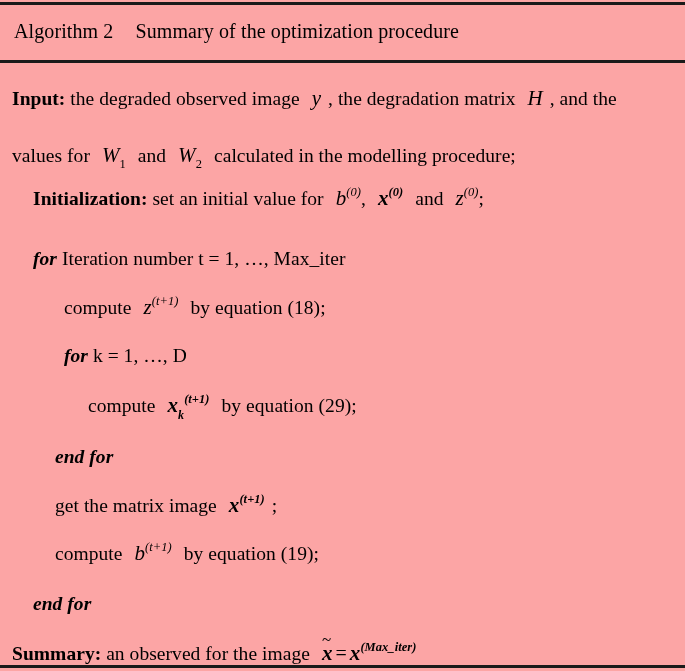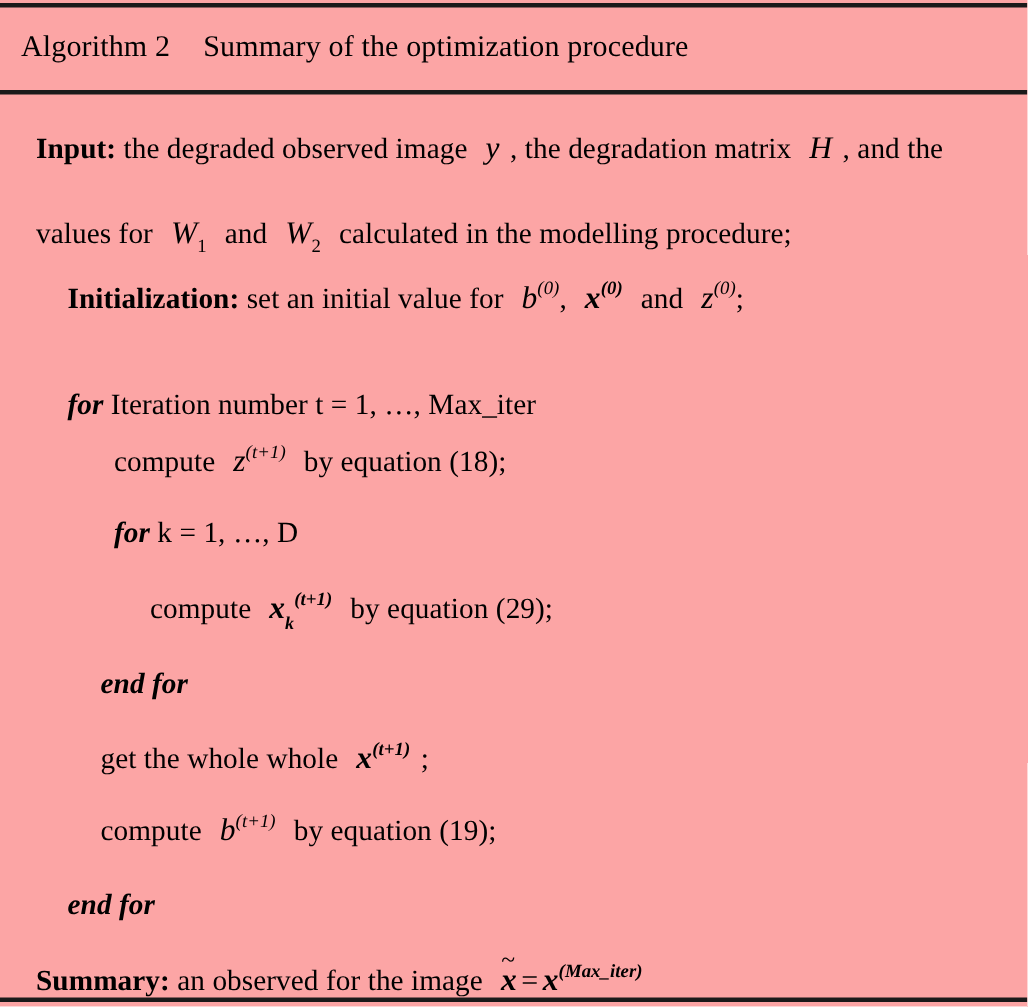--- a/index.html
+++ b/index.html
@@ -57,7 +57,6 @@
     line-height: 24px;
     white-space: nowrap;
     letter-spacing: 0.05px;
-    margin-left: 12px;
   }
 
   

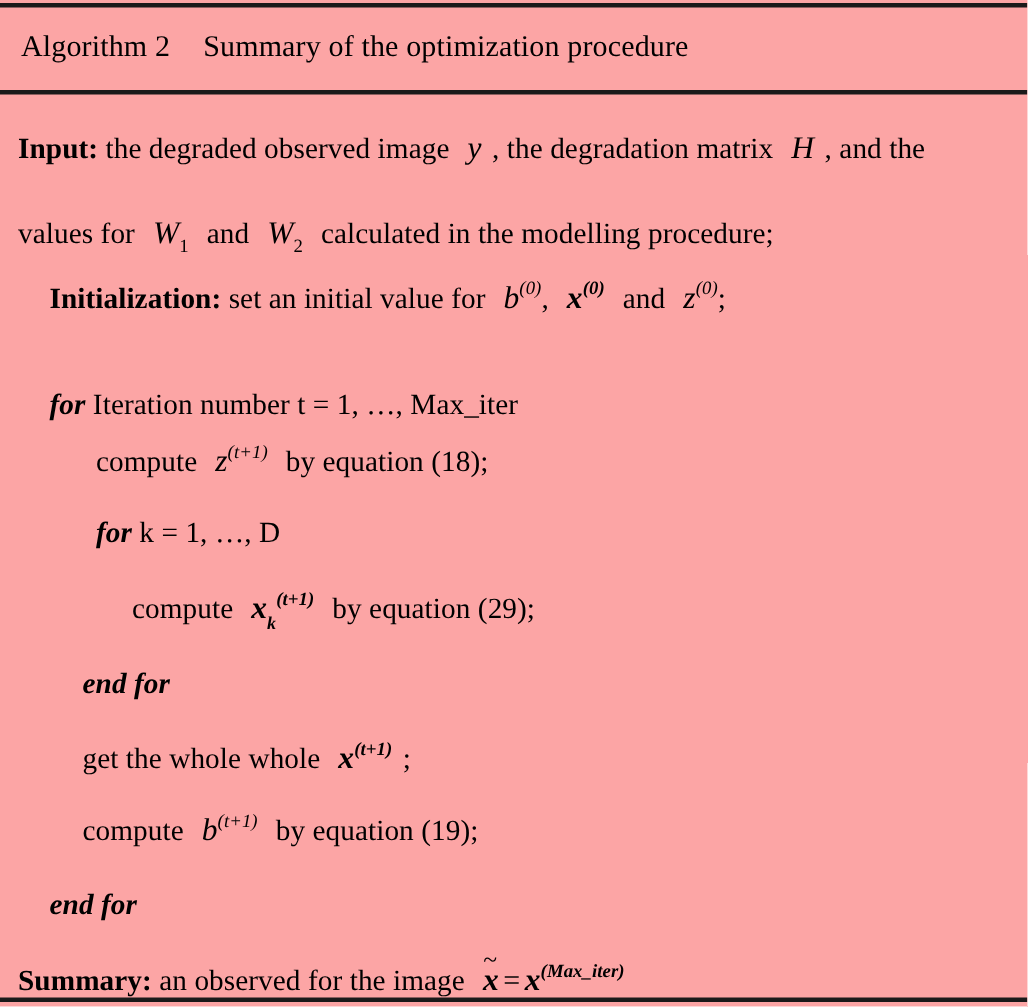--- a/index.html
+++ b/index.html
@@ -148,7 +148,7 @@
       <span class="kw-bold">Initialization:</span><span> set an initial value for</span><span class="sp-wide"></span><span class="mv"><span>b</span><span class="sup">(0)</span></span><span>,</span><span class="sp-wide"></span><span class="mv-bold"><span>x</span><span class="sup">(0)</span></span><span class="sp-wide"></span><span>and</span><span class="sp-wide"></span><span class="mv"><span>z</span><span class="sup">(0)</span></span><span>;</span>
     </div>
 
-    <div class="line ind-1" style="top: 196px;">
+    <div class="line ind-1" style="top: 184px;">
       <span class="kw-bolditalic">for</span><span> Iteration number t = 1, …, Max_iter</span>
     </div>
 

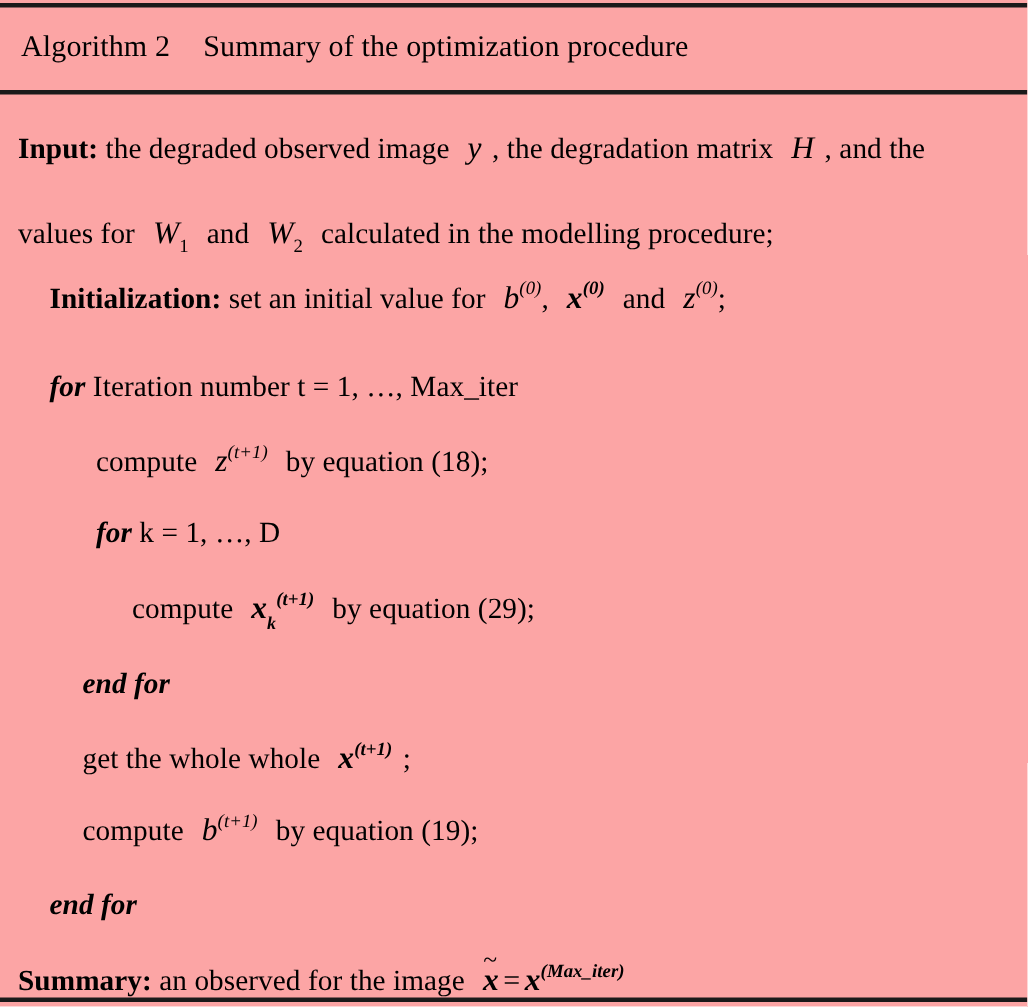--- a/index.html
+++ b/index.html
@@ -169,7 +169,7 @@
     </div>
 
     <div class="line ind-2" style="top: 430px; left: 55px;">
-      <span>get the whole whole</span><span class="sp-wide"></span><span class="mv-bold"><span>x</span><span class="sup">(t+1)</span></span><span class="sp"></span><span>;</span>
+      <span>get the matrix image</span><span class="sp-wide"></span><span class="mv-bold"><span>x</span><span class="sup">(t+1)</span></span><span class="sp"></span><span>;</span>
     </div>
 
     <div class="line ind-2" style="top: 478px; left: 55px;">

